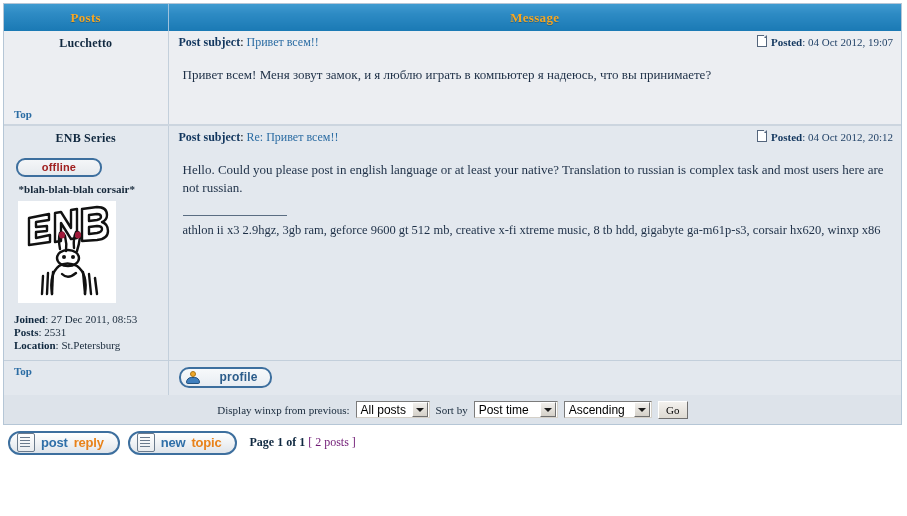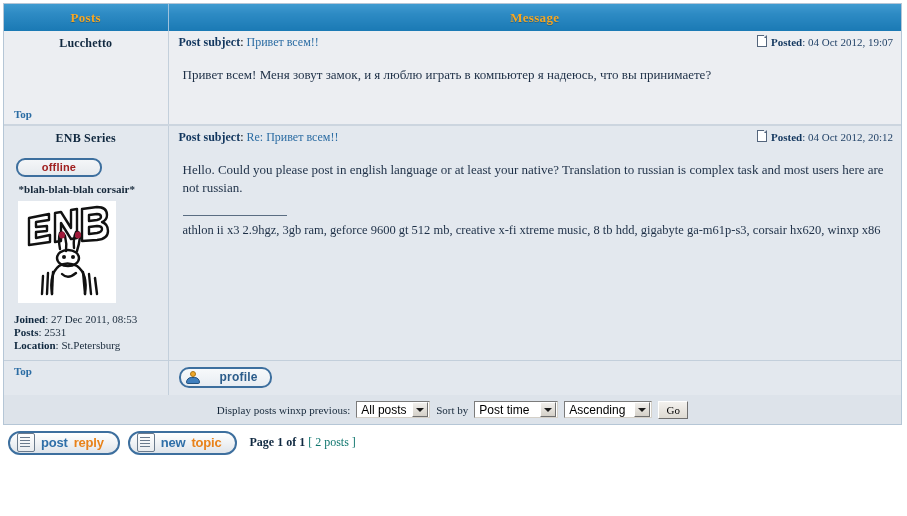--- a/index.html
+++ b/index.html
@@ -497,7 +497,7 @@
   </div>
 
   <div class="controls-bar">
-    <span class="lab">Display posts winxp previous:</span>
+    <span class="lab">Display winxp from previous:</span>
 
     <span class="fake-select sel-allposts">
       <span>All posts</span>

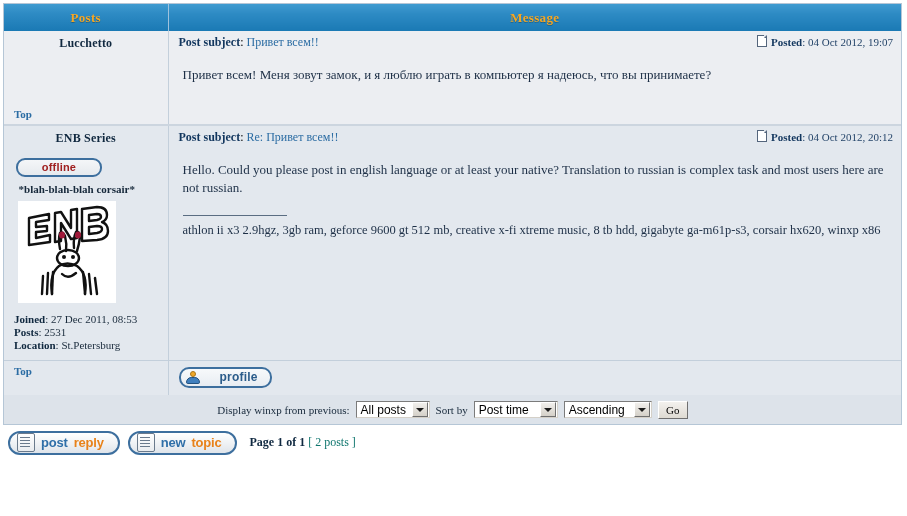--- a/index.html
+++ b/index.html
@@ -353,7 +353,7 @@
     margin-left: 4px;
   }
   .page-info b { font-weight: bold; }
-  .page-info .posts-count { font-weight: normal; color: #0f766e; }
+  .page-info .posts-count { font-weight: normal; color: #701a75; }
 </style>
 </head>
 <body>

